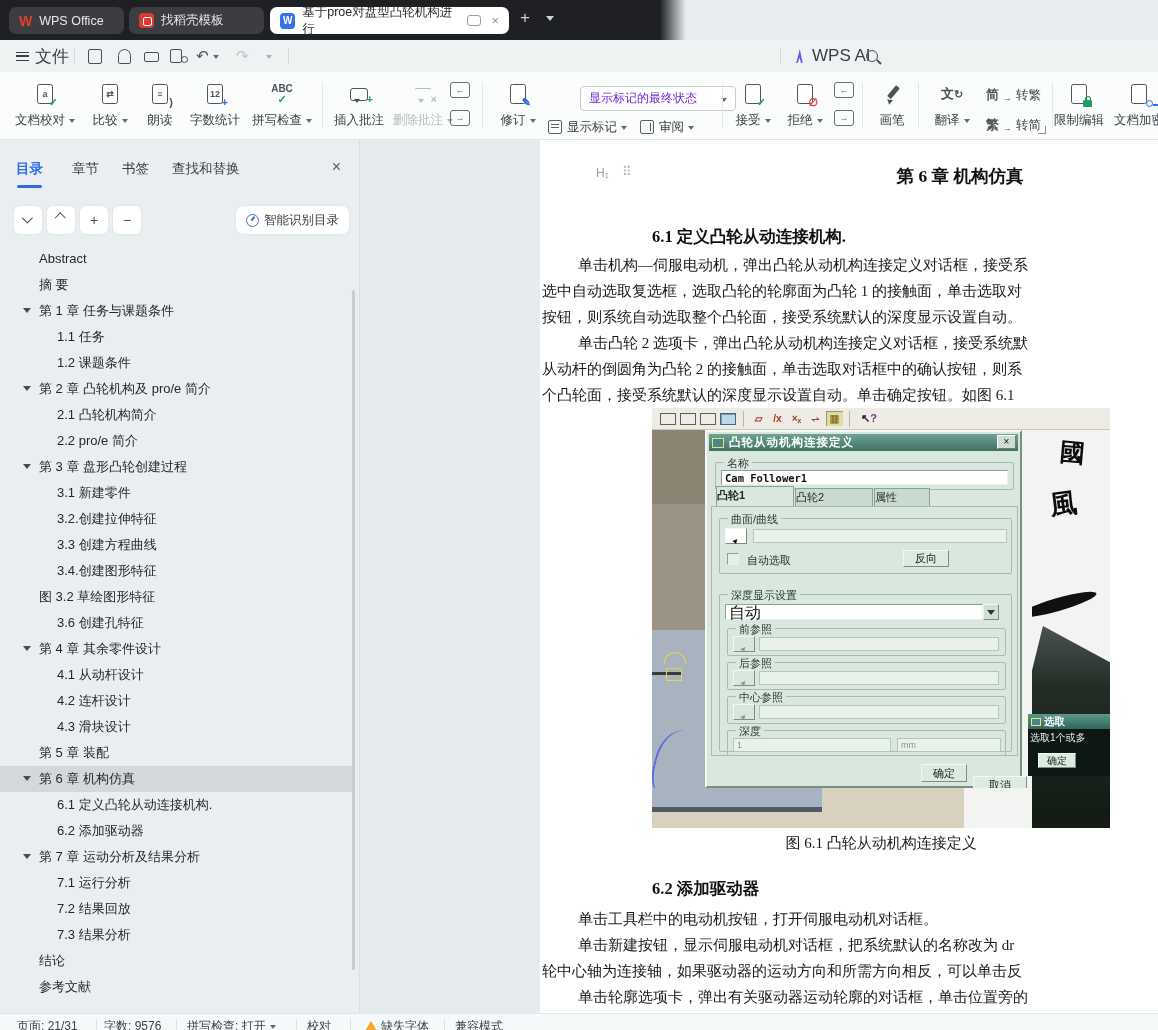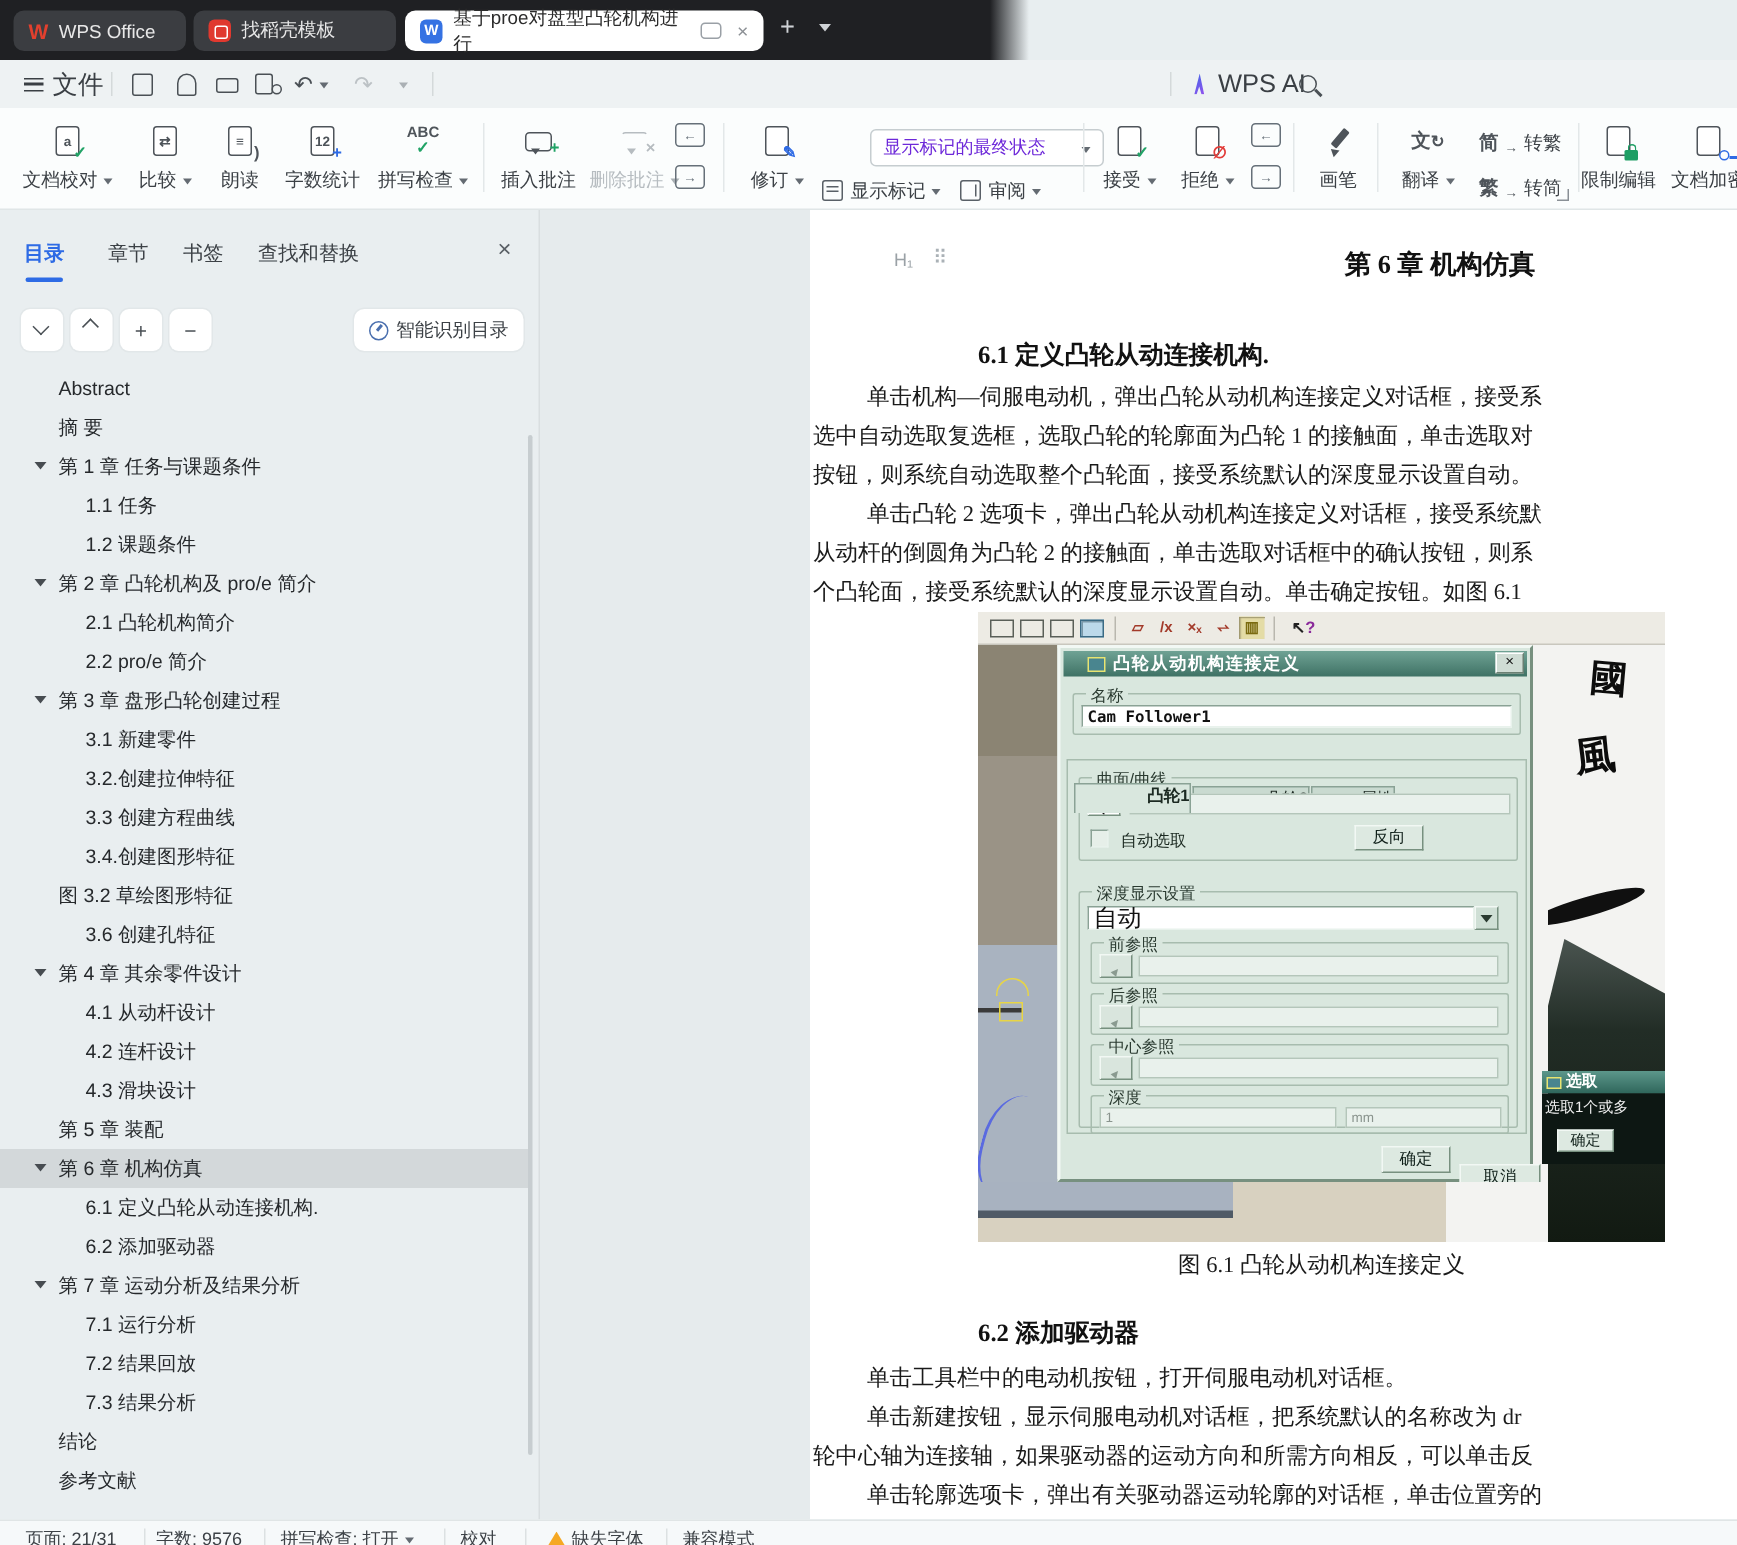--- a/index.html
+++ b/index.html
@@ -134,7 +134,7 @@
   .bluecurve { position:absolute; left:2px; top:300px; width:46px; height:70px; border-left:2px solid #5a6ae0; border-radius:50% 0 0 40%; transform:rotate(14deg); }
   .pdlg { position:absolute; left:53px; top:22px; width:317px; height:358px; background:#d9e7de; border:2px solid; border-color:#f2f8f4 #77907f #77907f #f2f8f4; }
   .ptitle { position:absolute; left:2px; top:2px; width:309px; height:17px; background:linear-gradient(180deg,#6fa294,#3f7265);
-    display:flex; align-items:center; padding-left:16px; color:#fff; font-size:11.5px; font-weight:bold; letter-spacing:1px; }
+    display:flex; align-items:center; padding-left:3px; color:#fff; font-size:11.5px; font-weight:bold; letter-spacing:1px; }
   .pdlg-ic { width:12px; height:10px; background:#49858f; border:1.4px solid #e8e470; margin-right:5px; }
   .px { position:absolute; right:4px; top:3px; width:19px; height:14px; background:#cfdcd4; border:1px solid; border-color:#fff #6a7f72 #6a7f72 #fff;
     font-size:10px; line-height:12px; text-align:center; color:#111; }

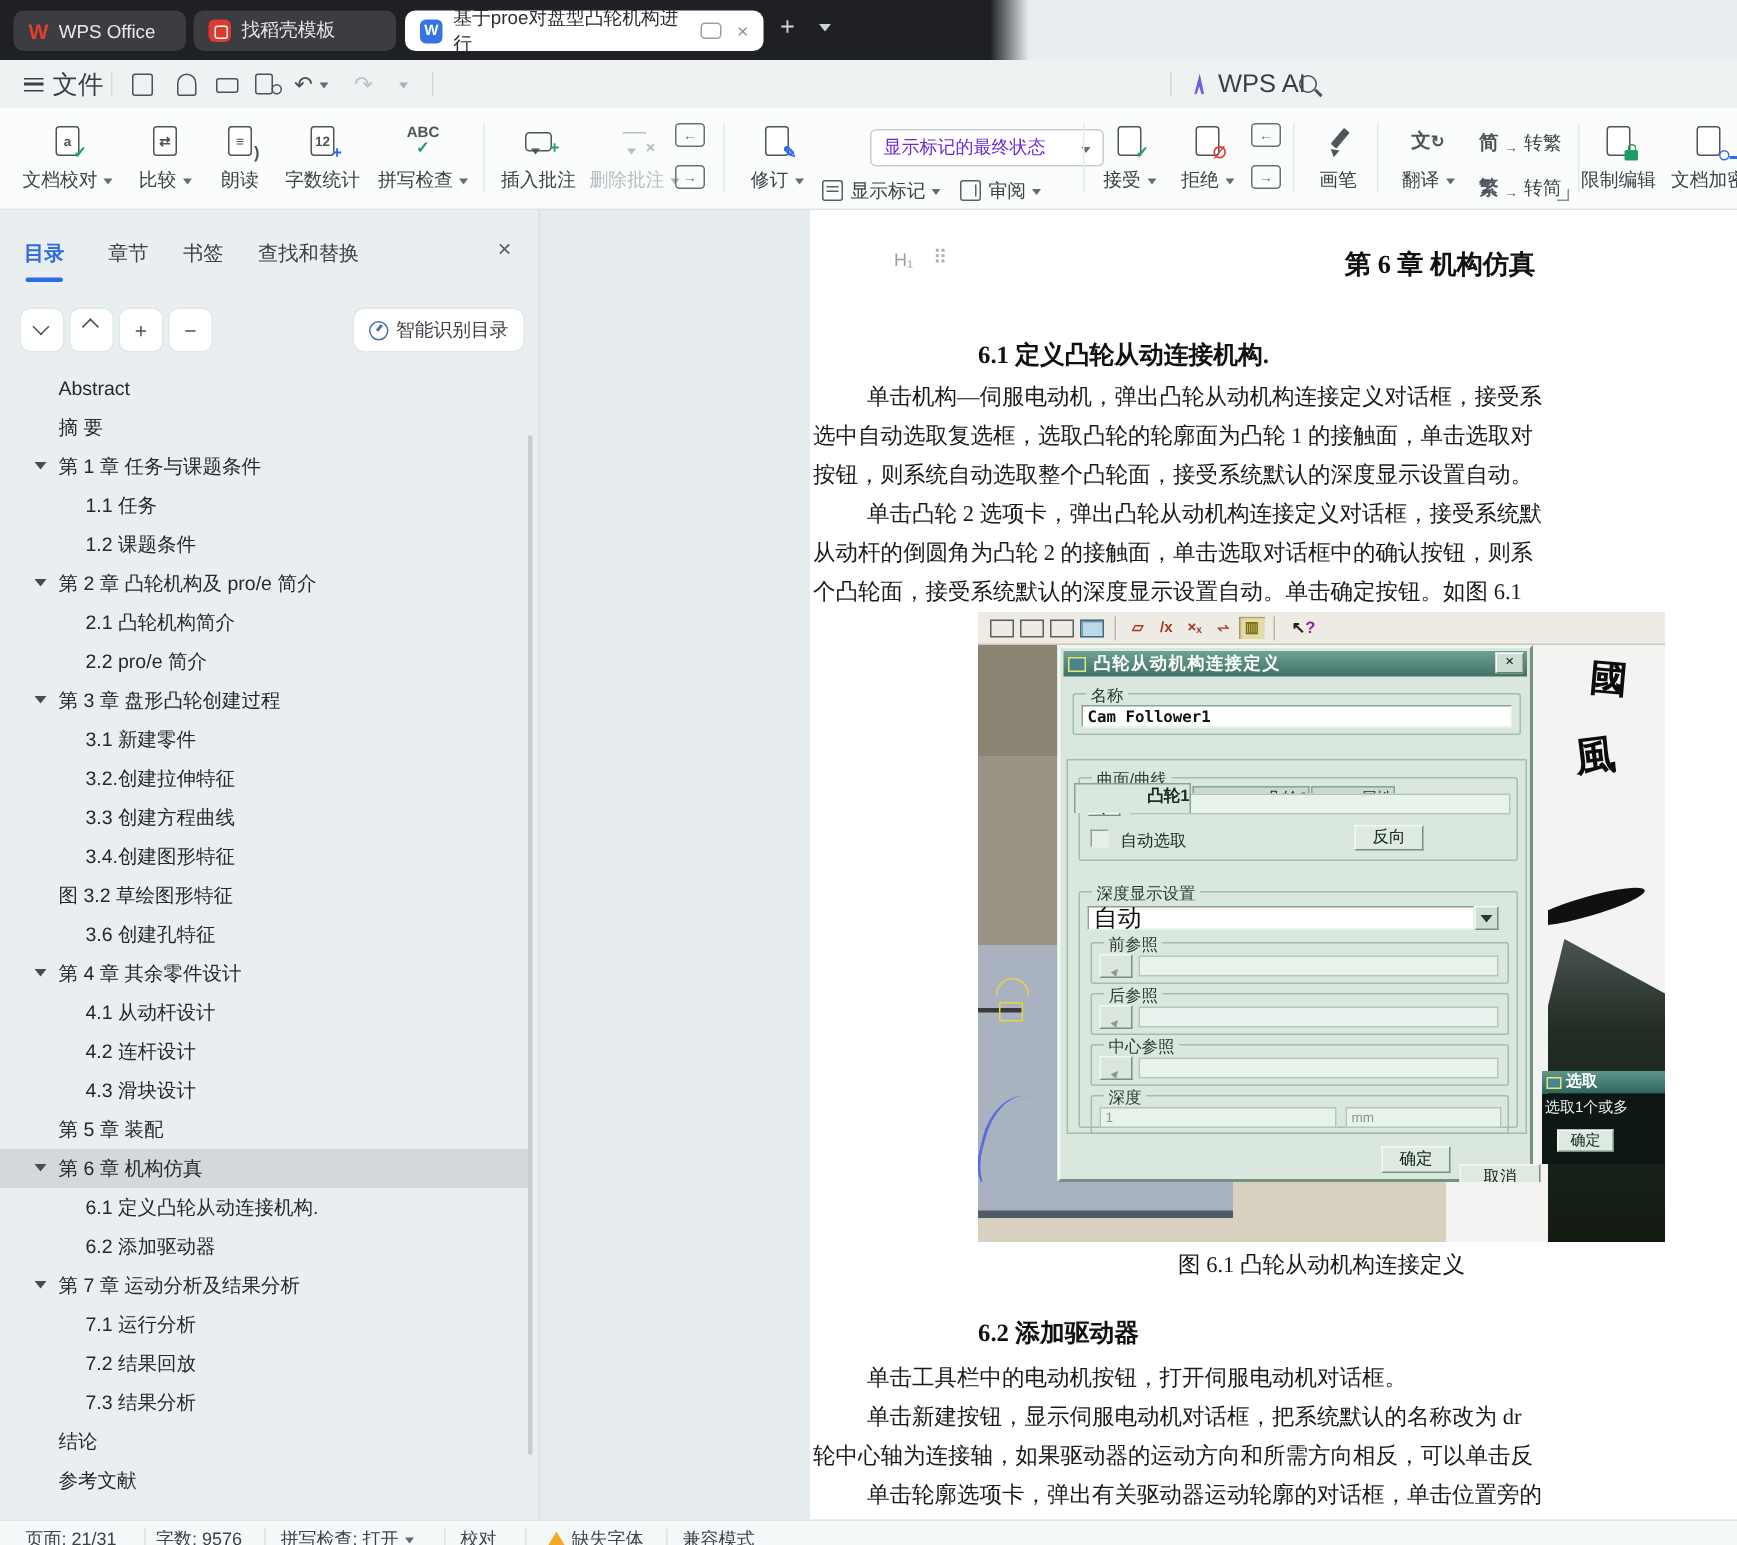--- a/index.html
+++ b/index.html
@@ -142,8 +142,8 @@
   .fs > .lg { position:absolute; left:8px; top:-7px; background:#d9e7de; padding:0 3px; font-size:11px; color:#2a3a30; white-space:nowrap; }
   .pinput { position:absolute; background:#fff; border:1px solid; border-color:#8aa295 #e8f2ec #e8f2ec #8aa295;
     font-family:"DejaVu Sans Mono", monospace; font-size:10.5px; font-weight:bold; color:#111; padding:0 3px; }
-  .ptab { position:absolute; top:56px; height:18px; font-size:11px; color:#1c2a22; text-align:right; line-height:17px;
-    background:#c9dad0; border:1px solid #8aa295; border-bottom:none;margin-top:36px; }
+  .ptab { position:absolute; top:56px; height:18px; font-size:11px; color:#1c2a22; text-align:left; line-height:17px;
+    background:#c9dad0; border:1px solid #8aa295; border-bottom:none; }
   .ptab.active { background:#d9e7de; font-weight:bold; height:20px; top:54px; z-index:2; }
   .pbox { position:absolute; left:4px; top:74px; width:307px; height:250px; border:1px solid #a7bcae; }
   .pick { width:22px; height:16px; background:#fff; border:1.4px solid; border-color:#f2f8f4 #77907f #77907f #f2f8f4; text-align:center; position:absolute; }

